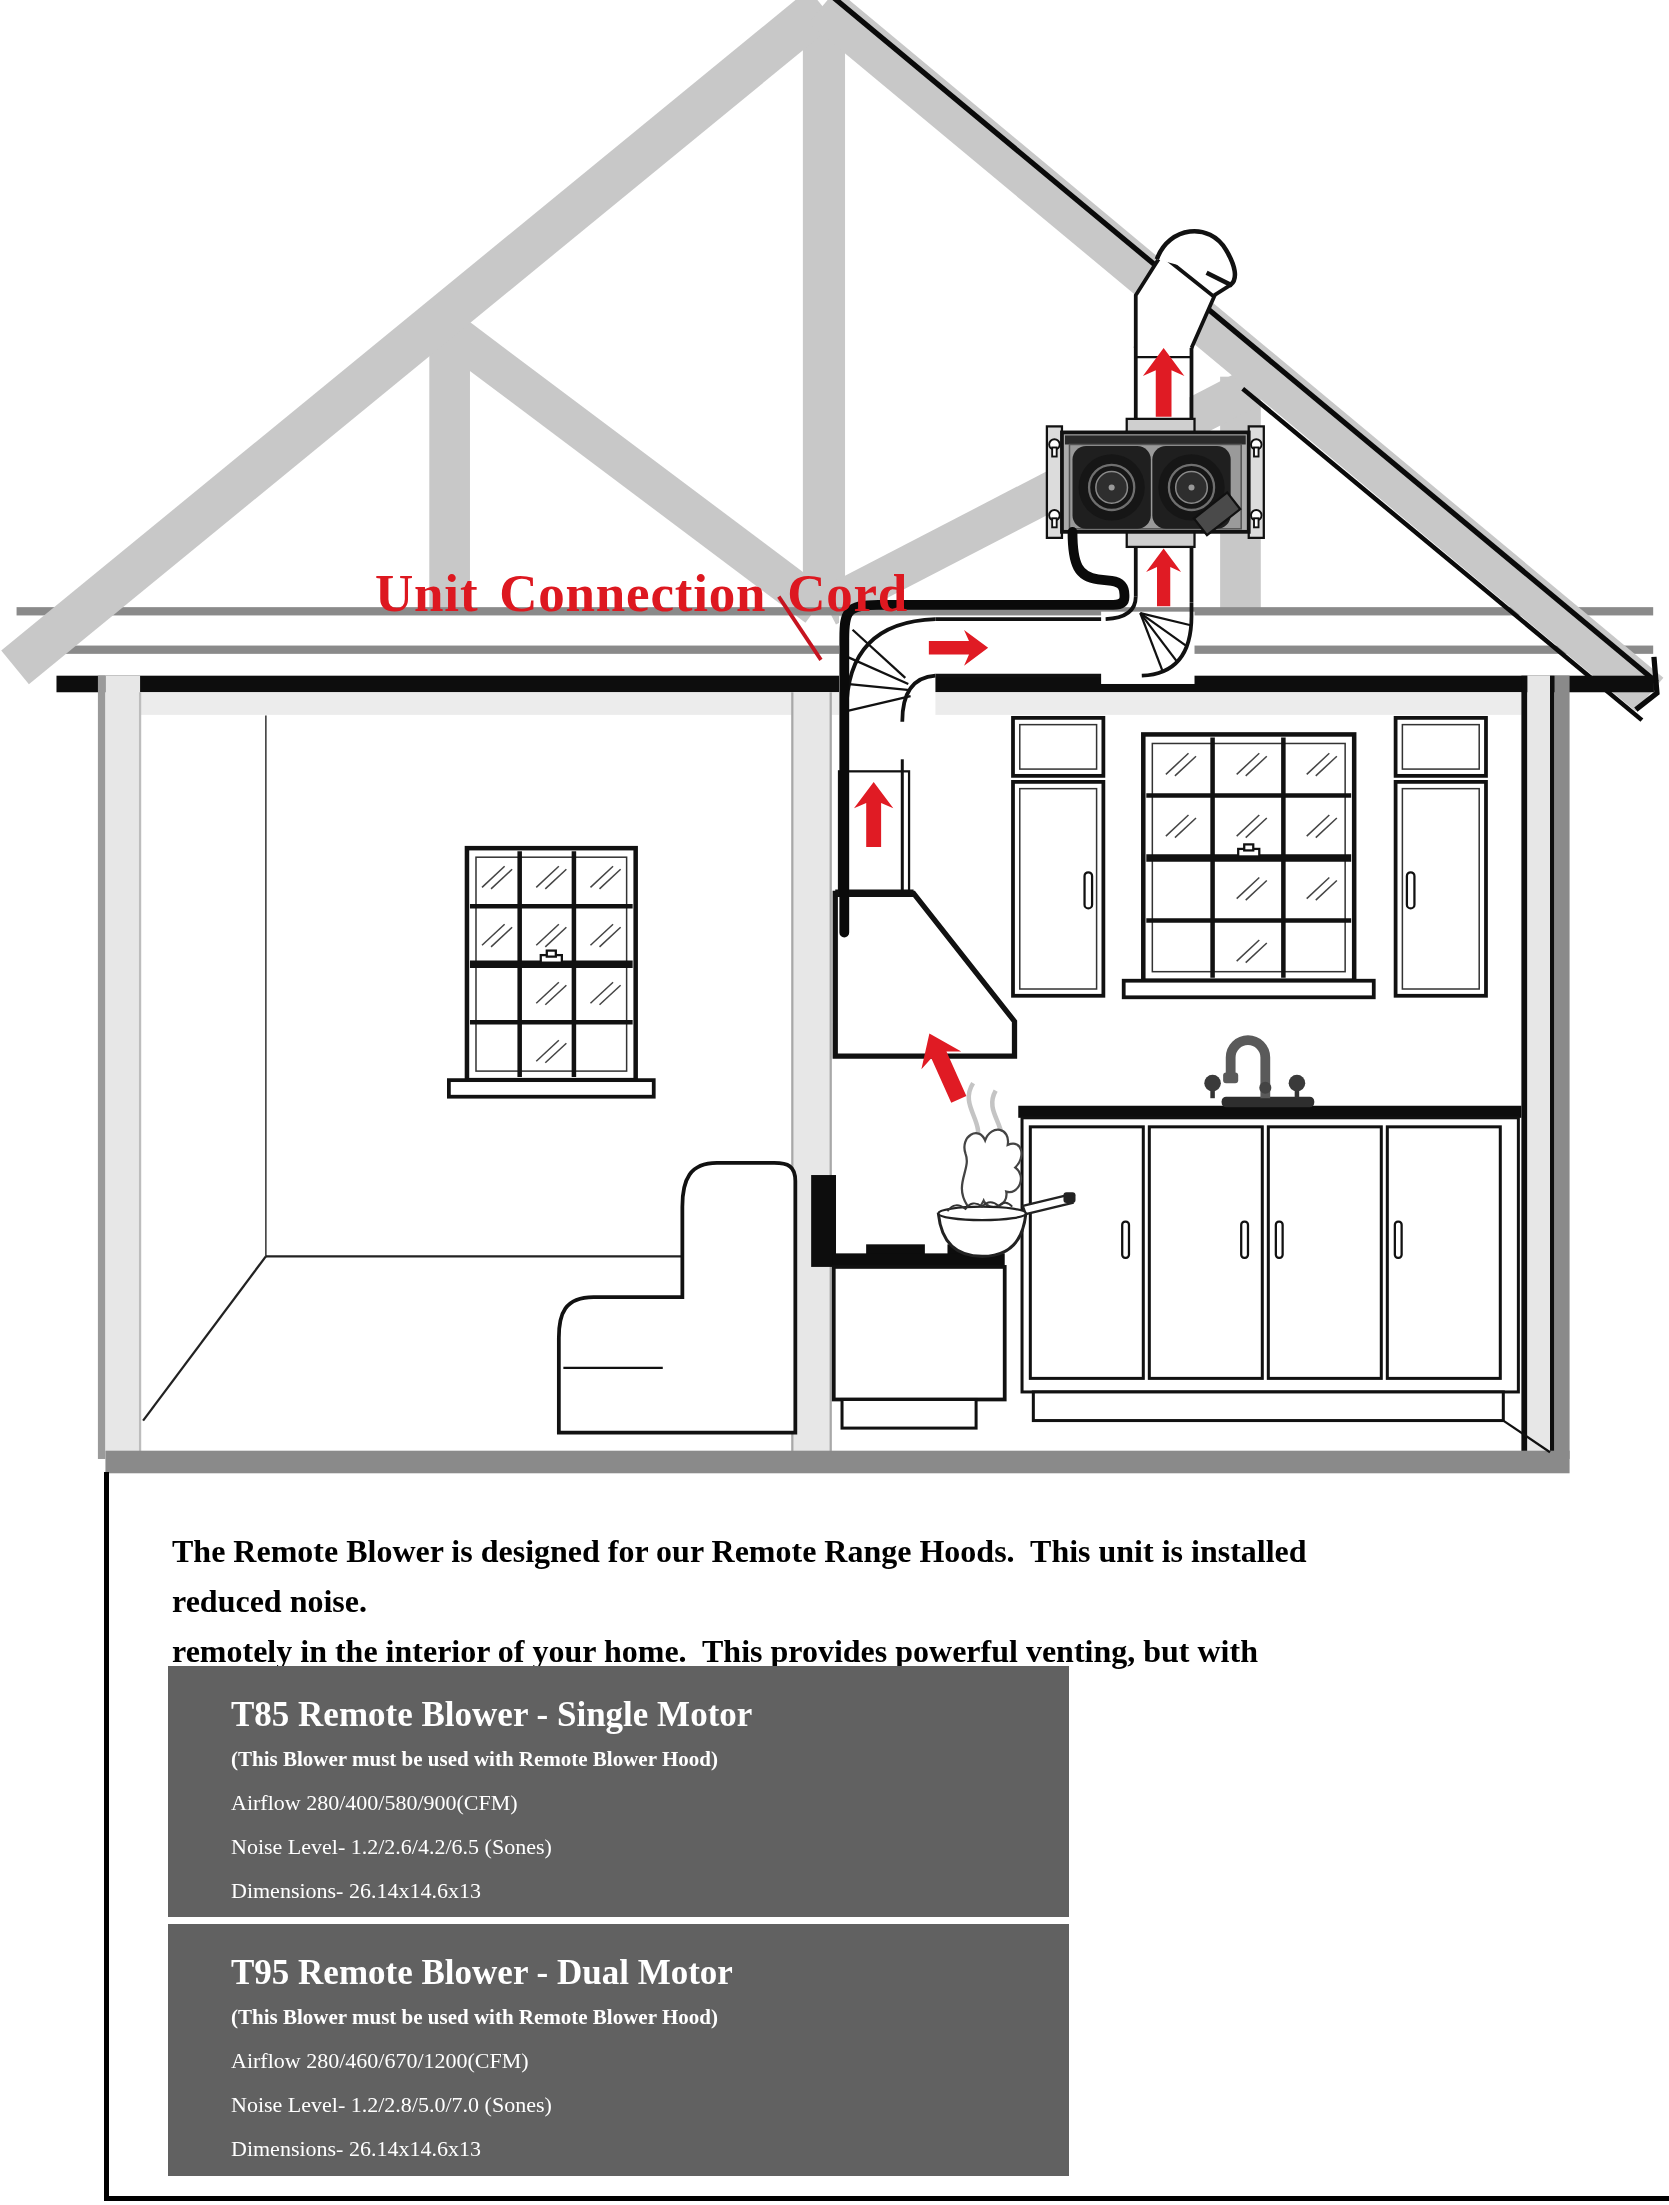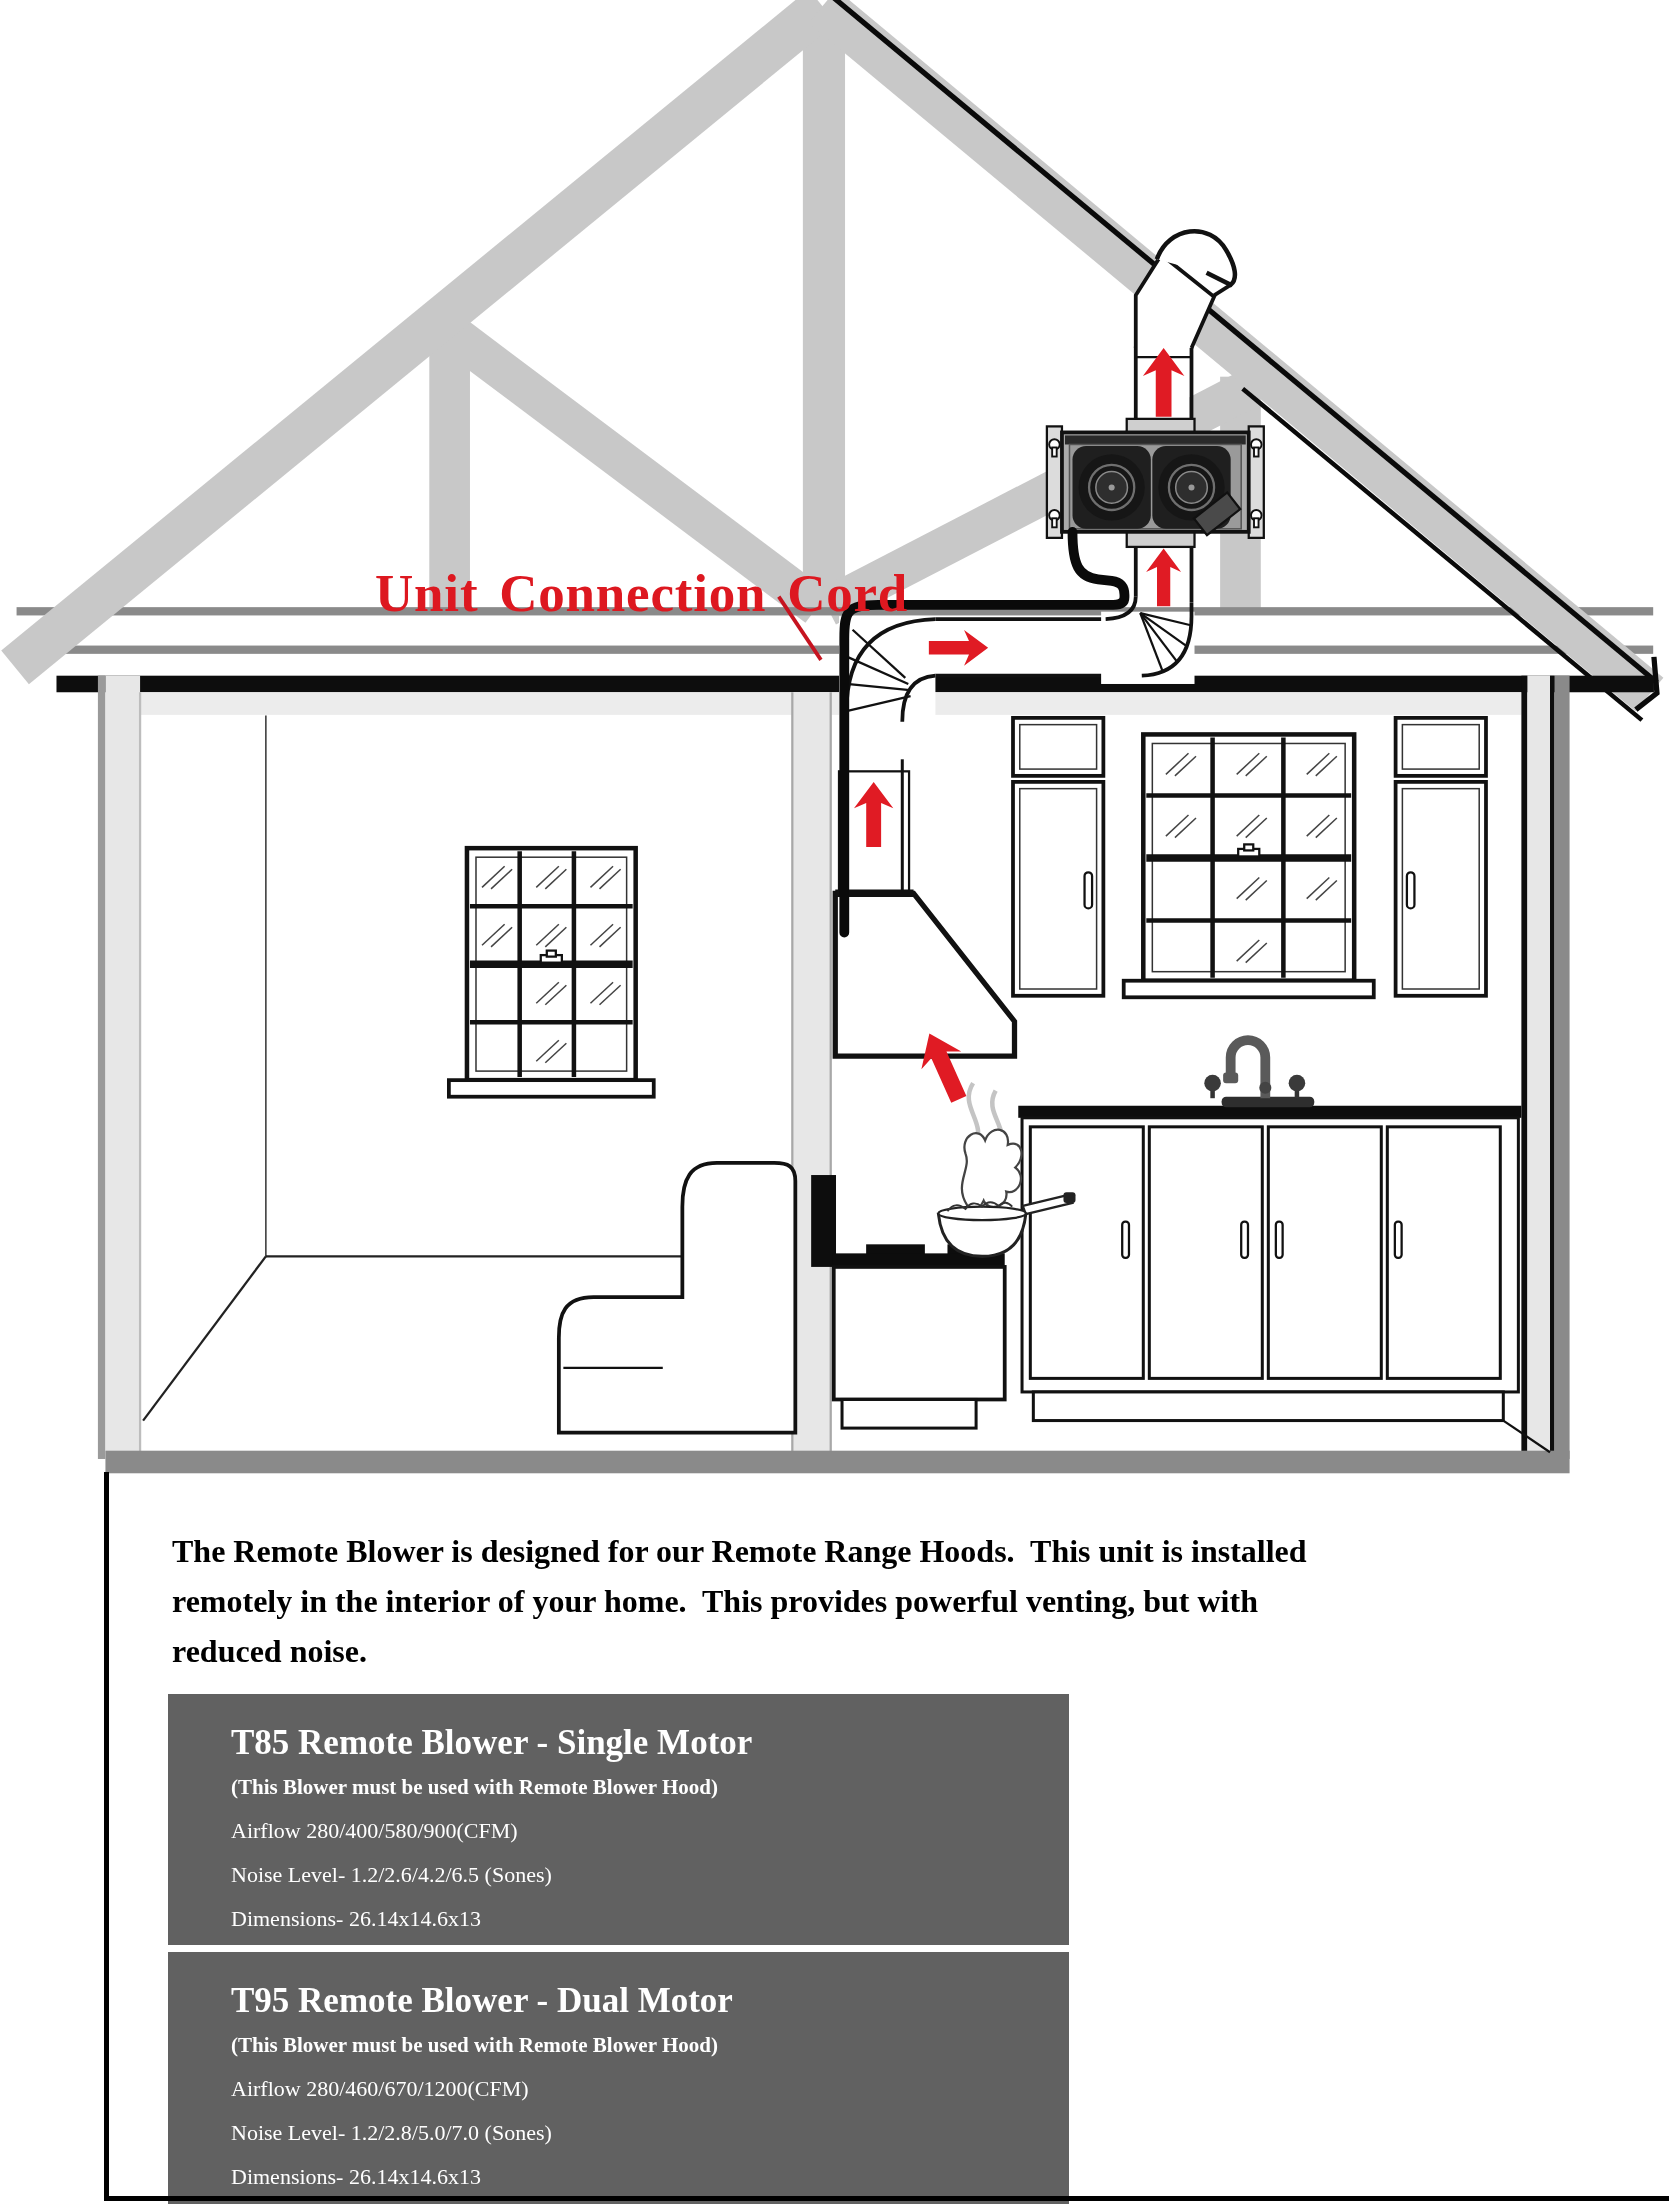--- a/index.html
+++ b/index.html
@@ -316,8 +316,8 @@
 
 <div class="desc">
   <div class="desc-line">The Remote Blower is designed for our Remote Range Hoods.  This unit is installed</div>
+  <div class="desc-line">reduced noise.</div>
   <div class="desc-line">remotely in the interior of your home.  This provides powerful venting, but with</div>
-  <div class="desc-line">reduced noise.</div>
 </div>
 
 <div class="spec-box box-t85">

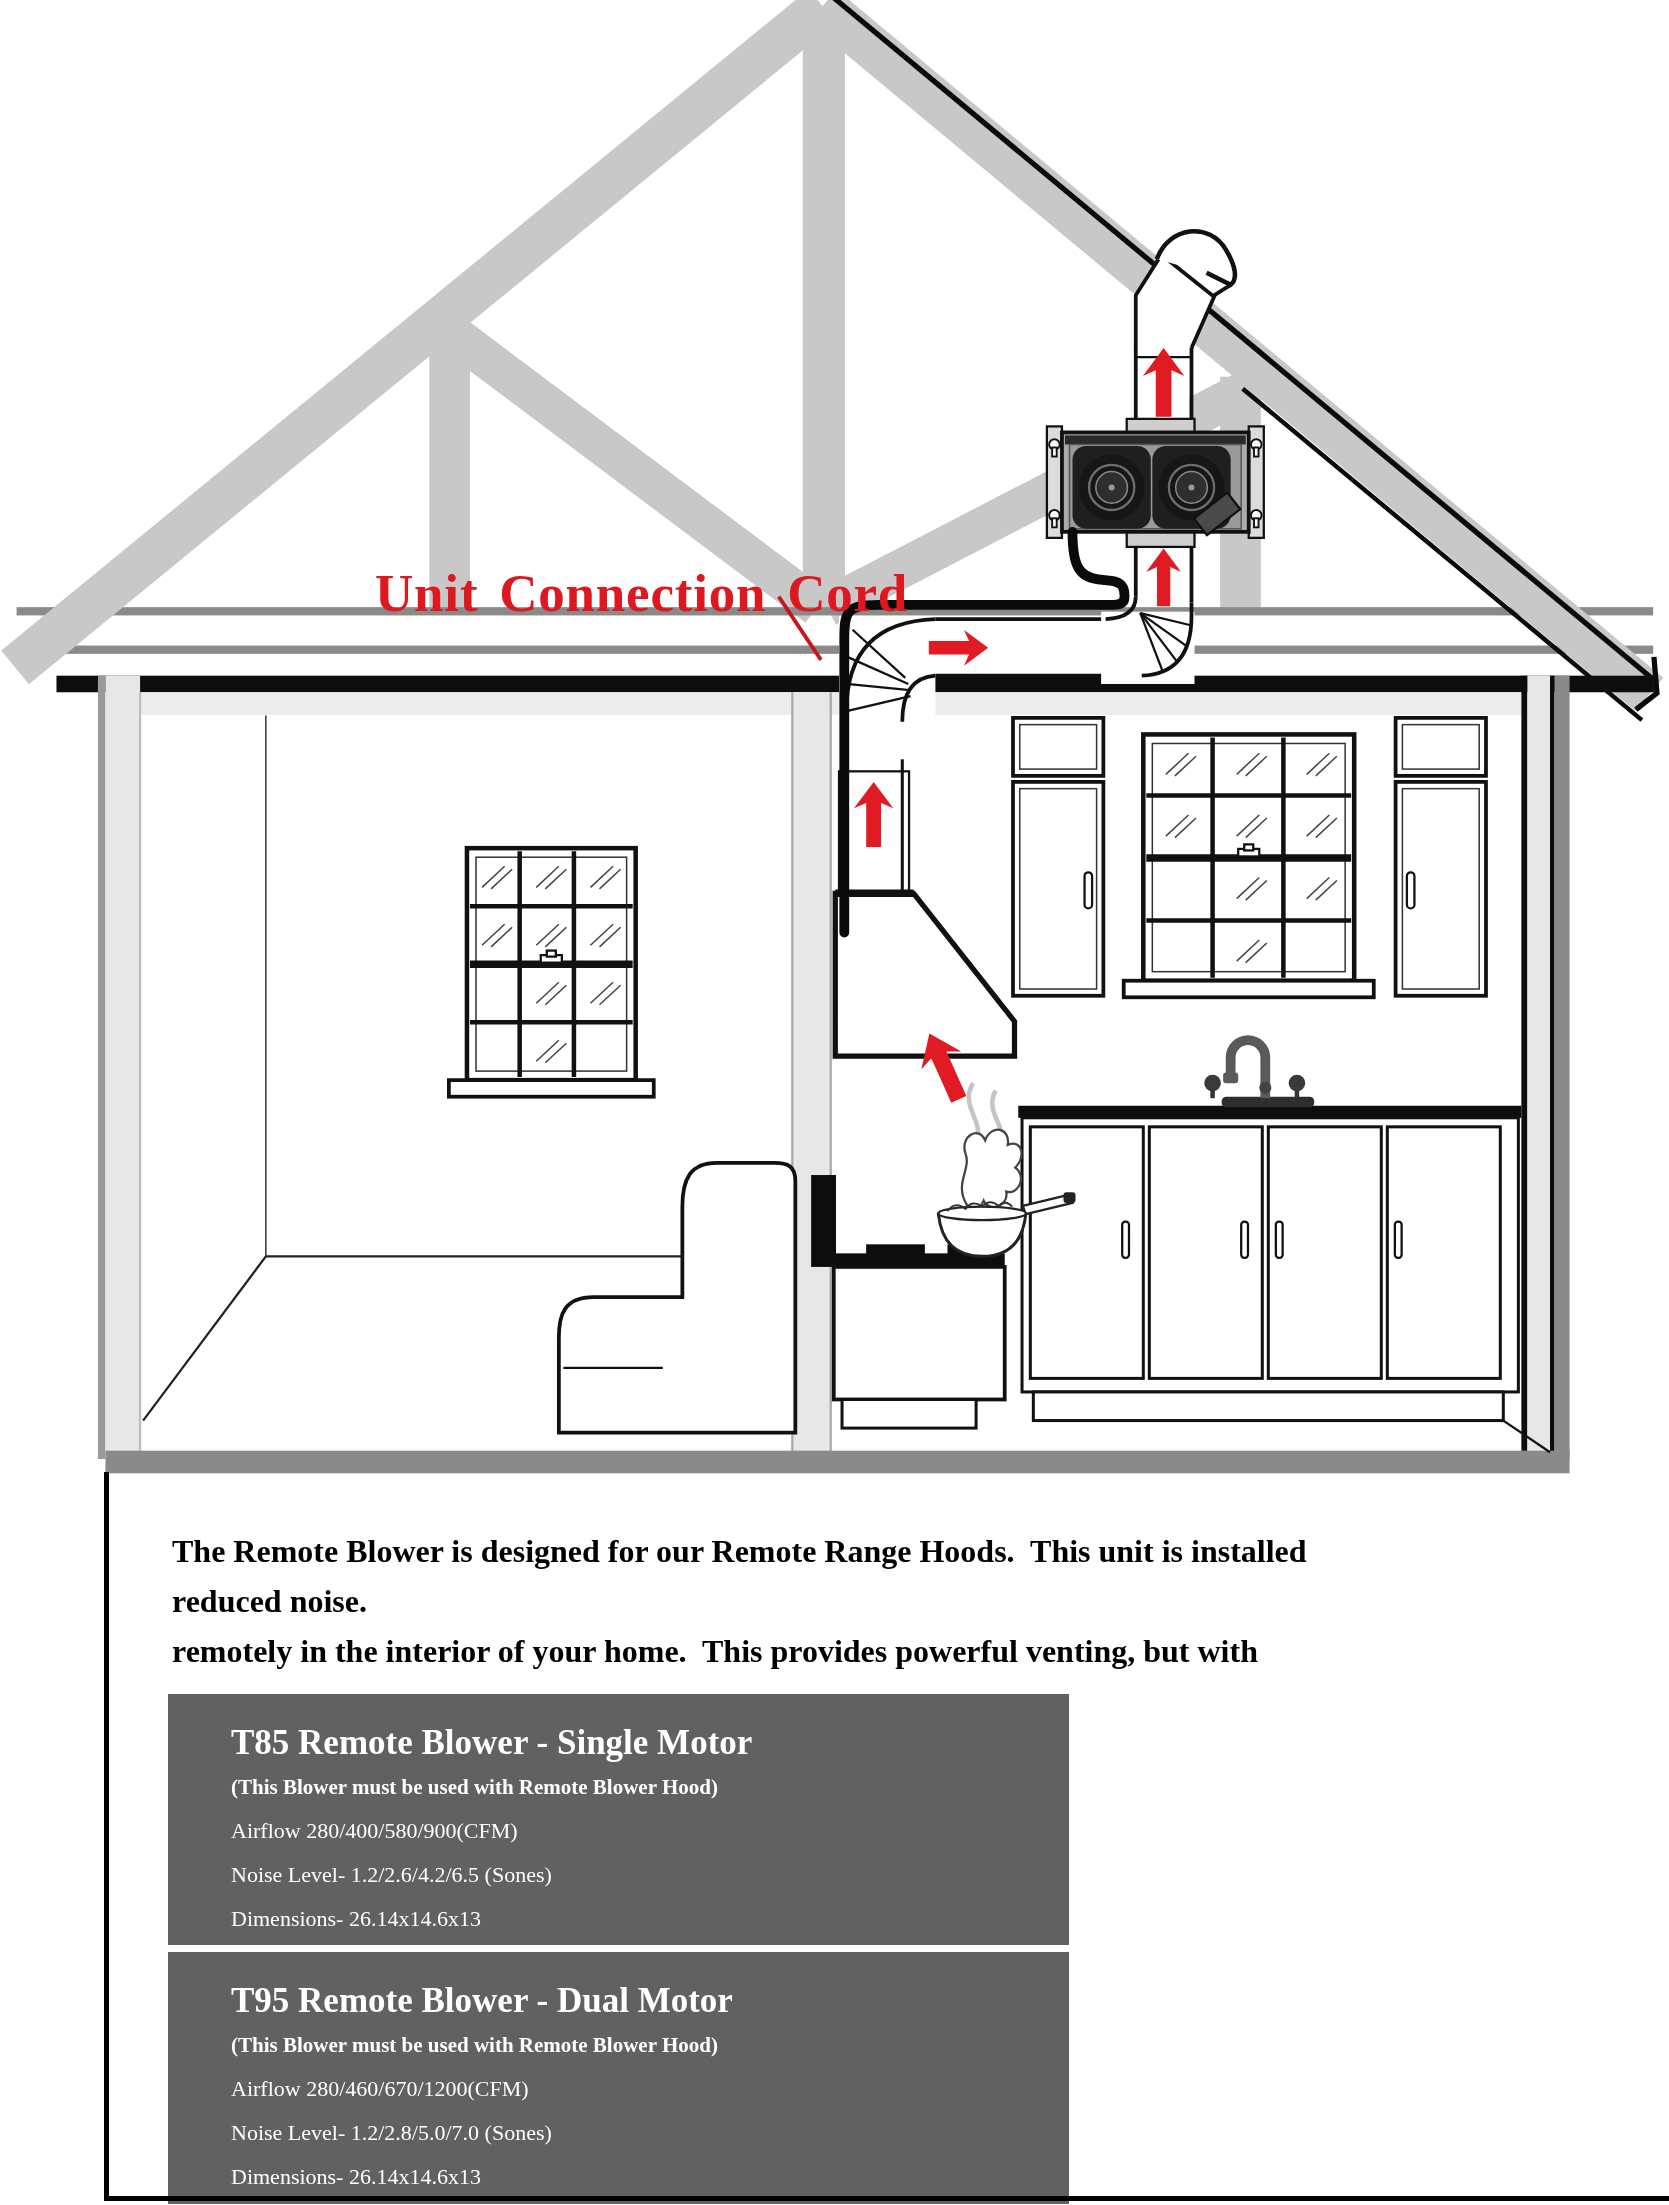--- a/index.html
+++ b/index.html
@@ -11,7 +11,7 @@
   .desc{position:absolute;left:172px;top:1526px;color:#000;}
   .desc-line{font-weight:bold;font-size:32px;line-height:50px;white-space:pre;}
   .spec-box{position:absolute;left:168px;width:901px;background:#616161;color:#fff;
-    box-sizing:border-box;padding:27px 15px 8px 63px;margin-top:28px;}
+    box-sizing:border-box;padding:27px 15px 8px 63px;}
   .box-t85{top:1666px;height:251px;}
   .box-t95{top:1924px;height:252px;}
   .spec-title{font-size:35px;font-weight:bold;line-height:44px;white-space:pre;}

